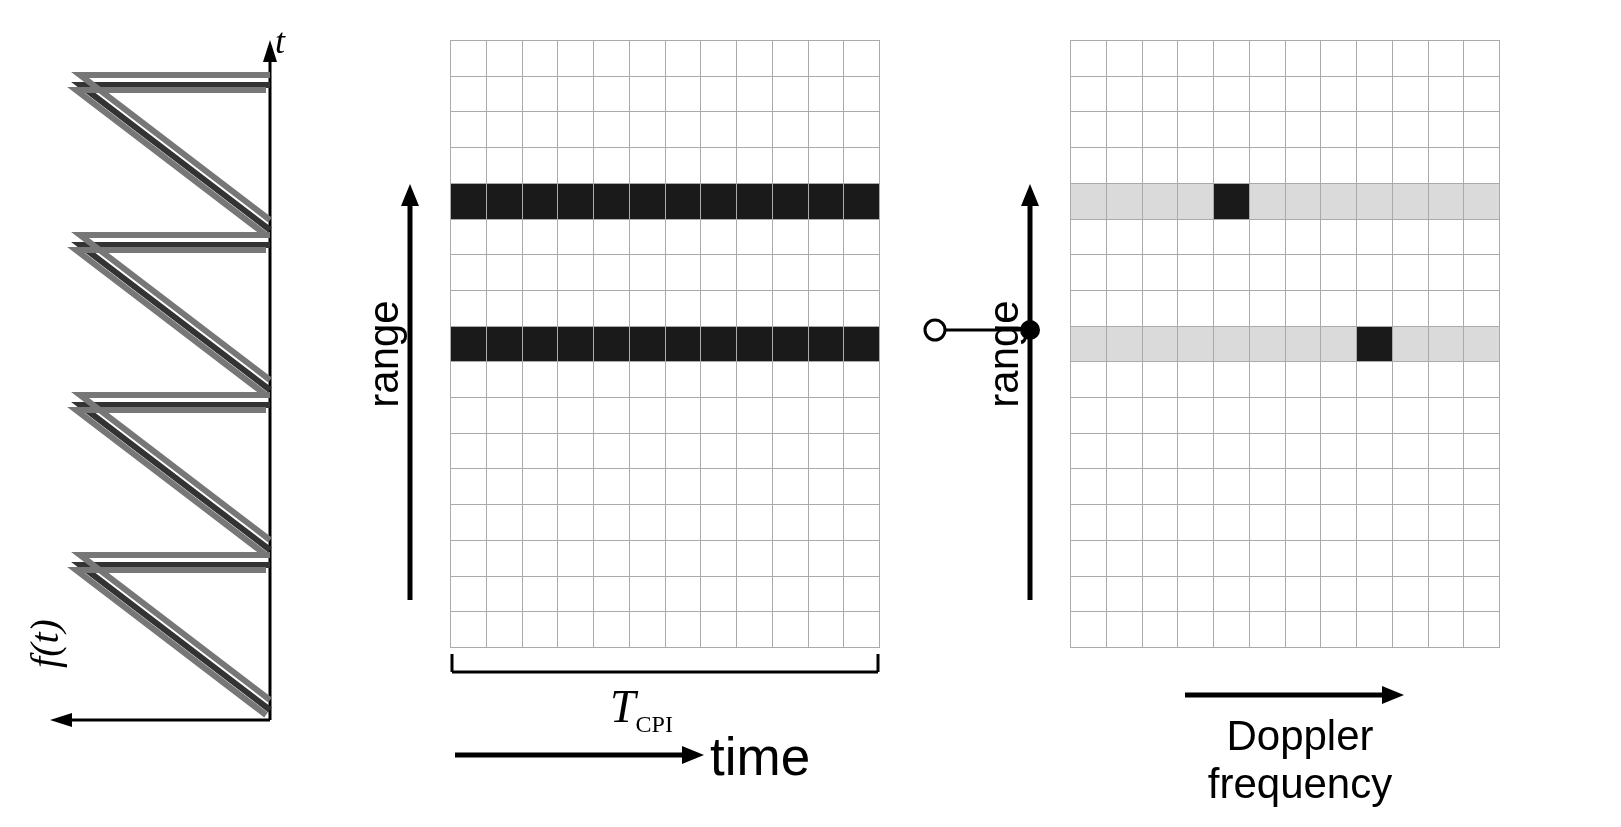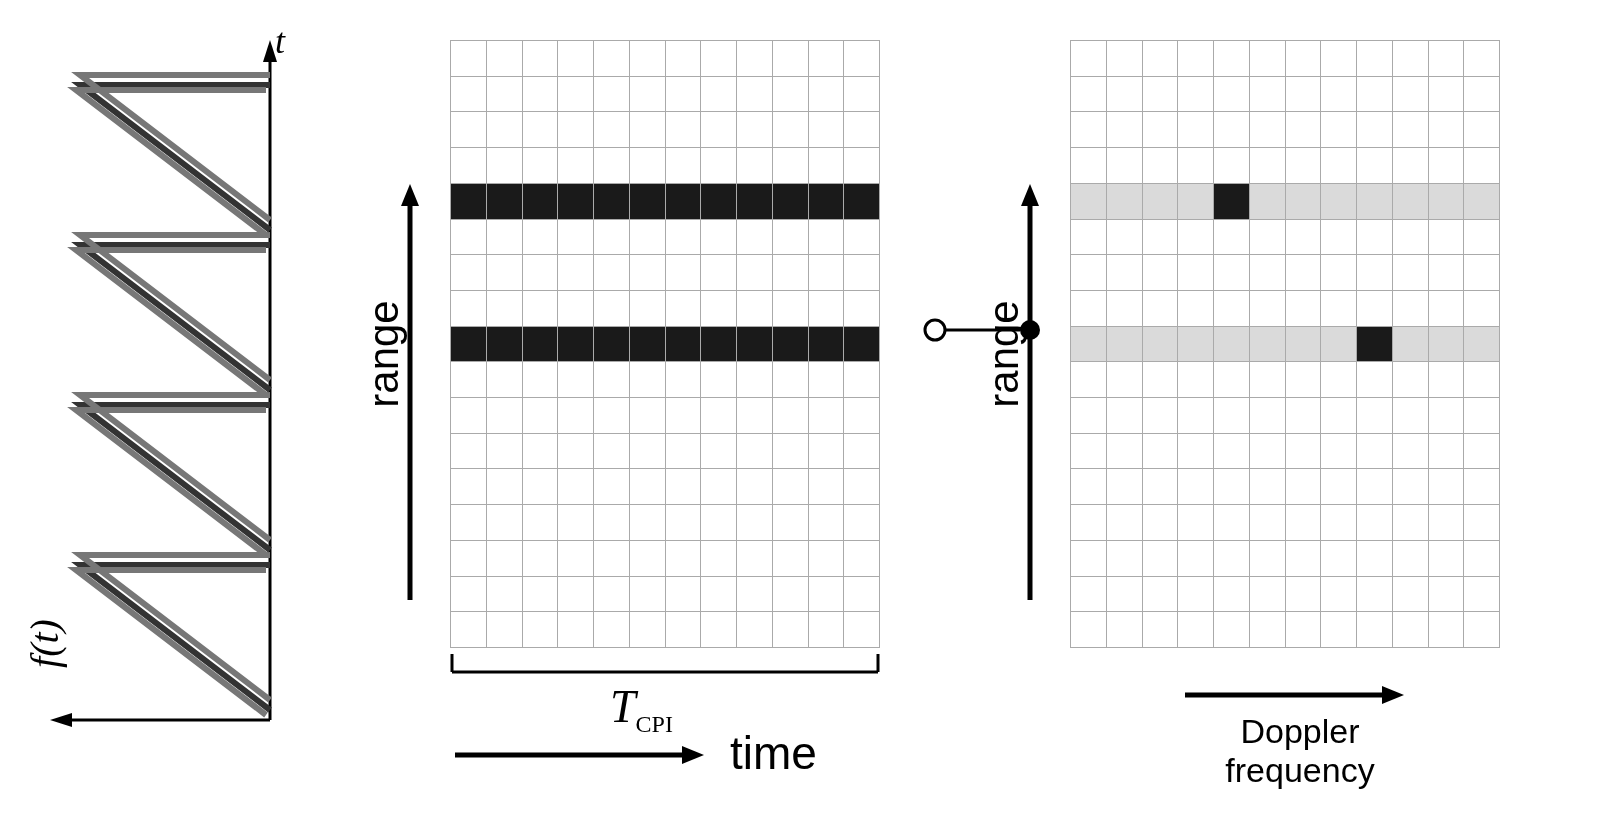--- a/index.html
+++ b/index.html
@@ -329,7 +329,7 @@
     <line x1="5" y1="15" x2="240" y2="15" stroke="black" stroke-width="5"></line>
     <polygon points="254,15 232,6 232,24" fill="black"></polygon>
   </svg>
-  <div style="position:absolute; left:350px; top:686px; font-size:46px; font-family:Arial,sans-serif;">time</div>
+  <div style="position:absolute; left:330px; top:686px; font-size:53px; font-family:Arial,sans-serif;">time</div>
 </div>
 
 <svg style="position:absolute; left:920px; top:310px;" width="130" height="40">

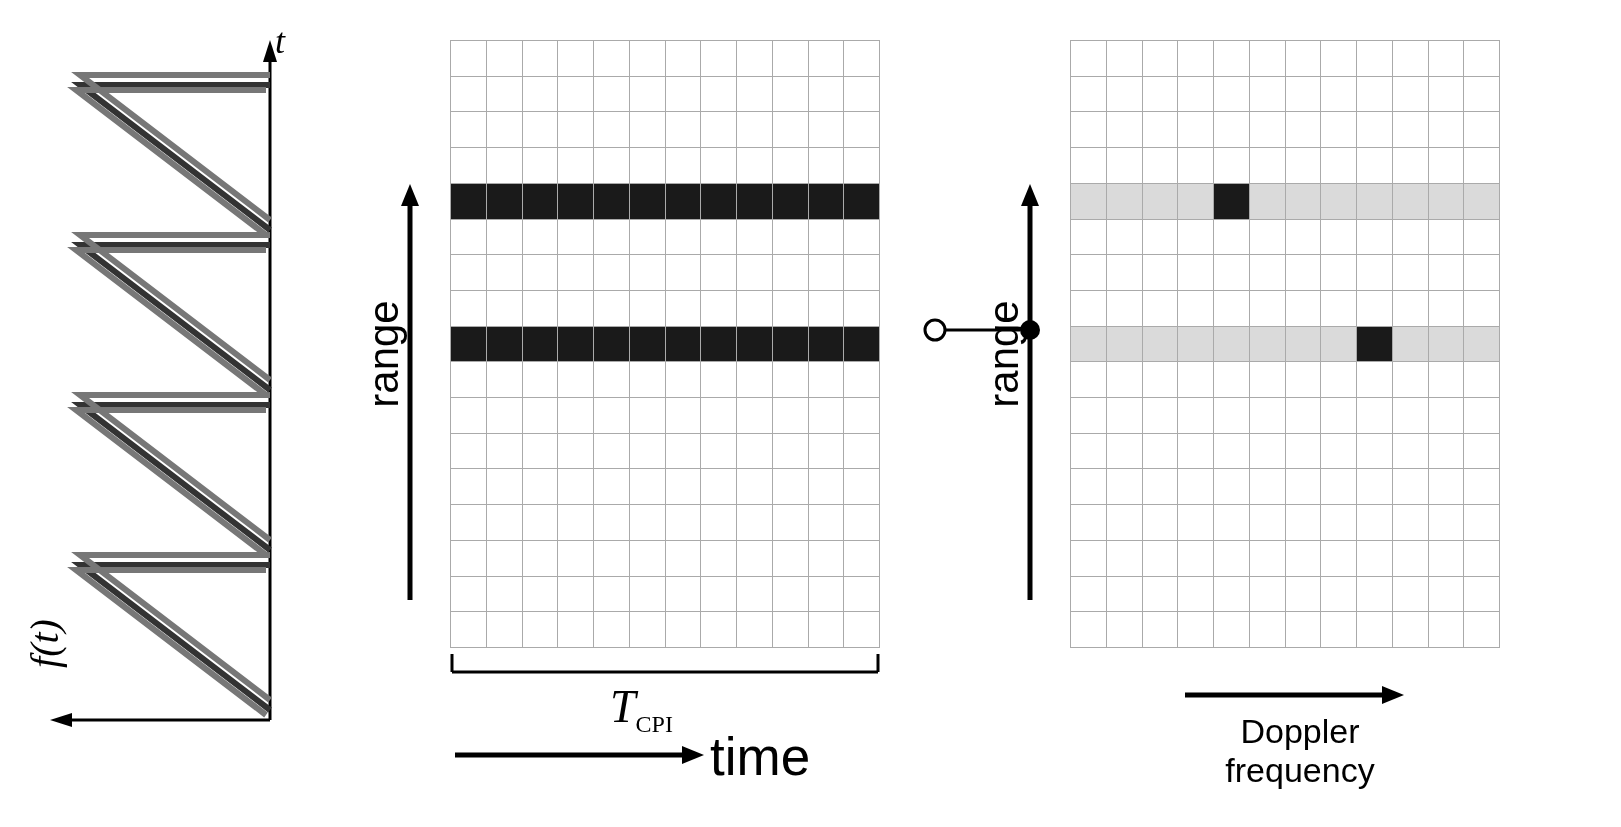--- a/index.html
+++ b/index.html
@@ -556,7 +556,7 @@
     <line x1="5" y1="15" x2="210" y2="15" stroke="black" stroke-width="5"></line>
     <polygon points="224,15 202,6 202,24" fill="black"></polygon>
   </svg>
-  <div style="position:absolute; left:200px; top:672px; font-size:34px; font-family:Arial,sans-serif; text-align:center; width:200px;">Doppler<br>frequency</div>
+  <div style="position:absolute; left:200px; top:672px; font-size:42px; font-family:Arial,sans-serif; text-align:center; width:200px;">Doppler<br>frequency</div>
 </div>
 
 </body></html>

